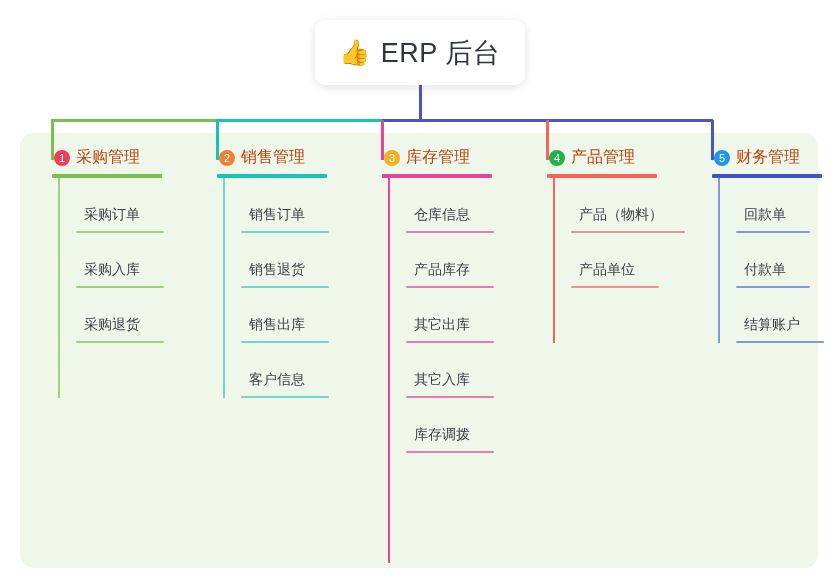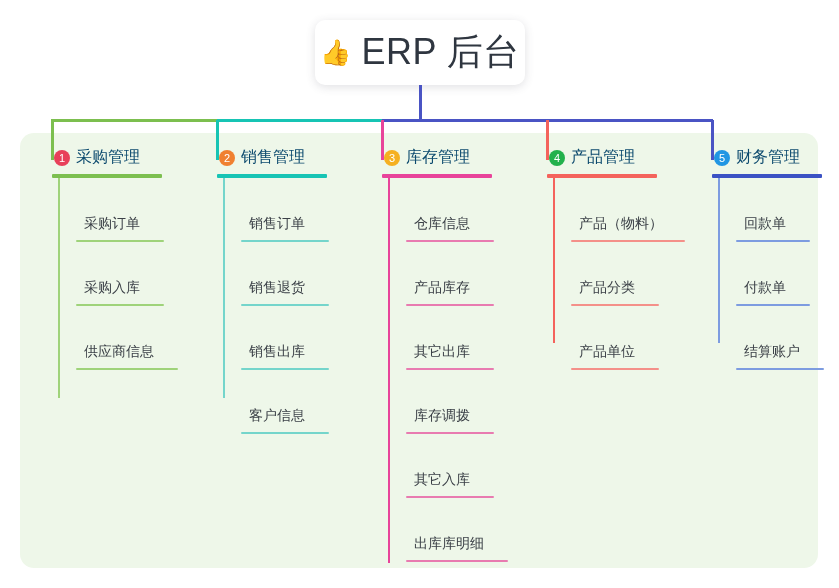--- a/index.html
+++ b/index.html
@@ -42,7 +42,7 @@
     color: #f5b731;
   }
   #root-card .root-title {
-    font-size: 36px;
+    font-size: 27px;
     color: #2f3640;
     letter-spacing: 0.5px;
     white-space: nowrap;

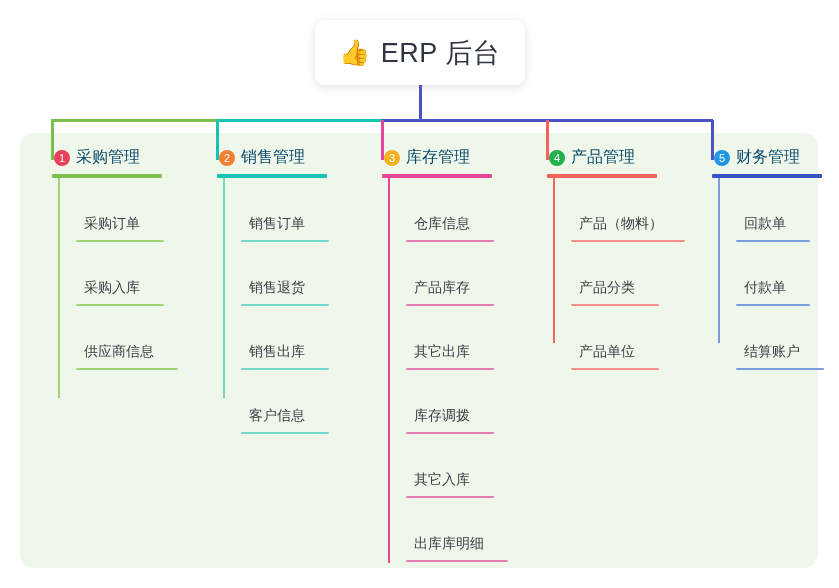--- a/index.html
+++ b/index.html
@@ -96,7 +96,7 @@
   }
   .col-title {
     font-size: 16px;
-    color: #0c4a6e;
+    color: #c2410c;
     white-space: nowrap;
   }
   .col-rule {

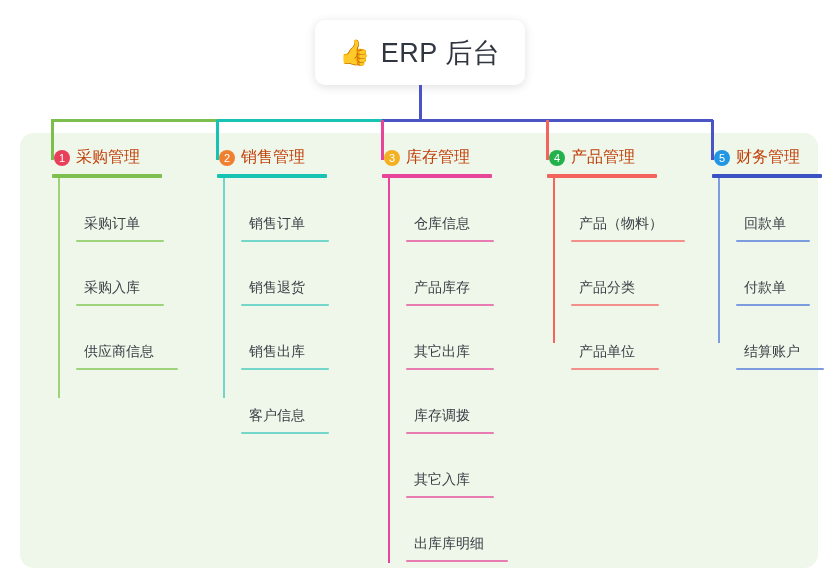--- a/index.html
+++ b/index.html
@@ -120,7 +120,7 @@
   }
   .item {
     position: relative;
-    height: 64px;
+    height: 55px;
   }
   .item-label {
     position: absolute;

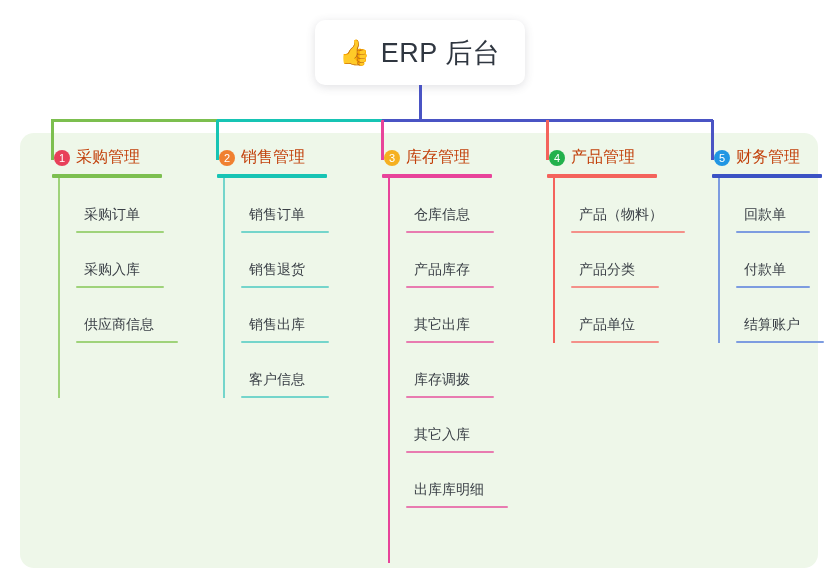--- a/index.html
+++ b/index.html
@@ -261,10 +261,6 @@
             <div class="item-rule" style="background: rgb(244, 144, 137); width: 114px;"></div>
           </div>
           <div class="item">
-            <span class="item-label">产品分类</span>
-            <div class="item-rule" style="background: rgb(244, 144, 137); width: 88px;"></div>
-          </div>
-          <div class="item">
             <span class="item-label">产品单位</span>
             <div class="item-rule" style="background: rgb(244, 144, 137); width: 88px;"></div>
           </div>

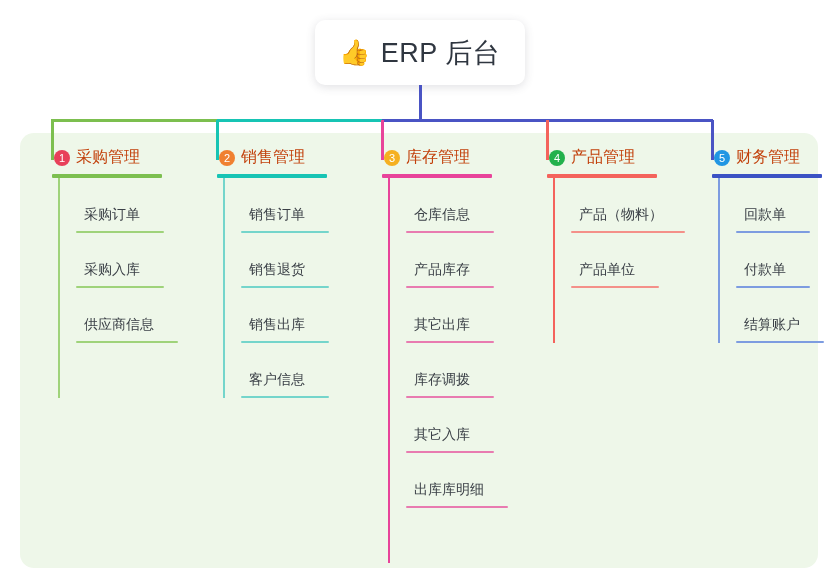--- a/index.html
+++ b/index.html
@@ -183,6 +183,10 @@
             <div class="item-rule" style="background: rgb(159, 211, 122); width: 88px;"></div>
           </div>
           <div class="item">
+            <span class="item-label">采购退货</span>
+            <div class="item-rule" style="background: rgb(159, 211, 122); width: 88px;"></div>
+          </div>
+          <div class="item">
             <span class="item-label">供应商信息</span>
             <div class="item-rule" style="background: rgb(159, 211, 122); width: 102px;"></div>
           </div>

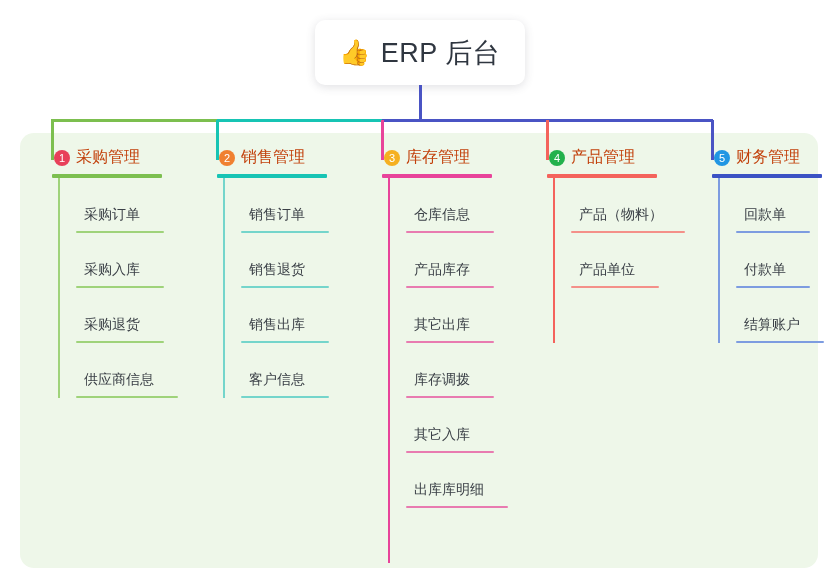--- a/index.html
+++ b/index.html
@@ -186,10 +186,6 @@
             <span class="item-label">采购退货</span>
             <div class="item-rule" style="background: rgb(159, 211, 122); width: 88px;"></div>
           </div>
-          <div class="item">
-            <span class="item-label">供应商信息</span>
-            <div class="item-rule" style="background: rgb(159, 211, 122); width: 102px;"></div>
-          </div>
         </div>
       </div>
       <div class="column" style="left: 201px;">

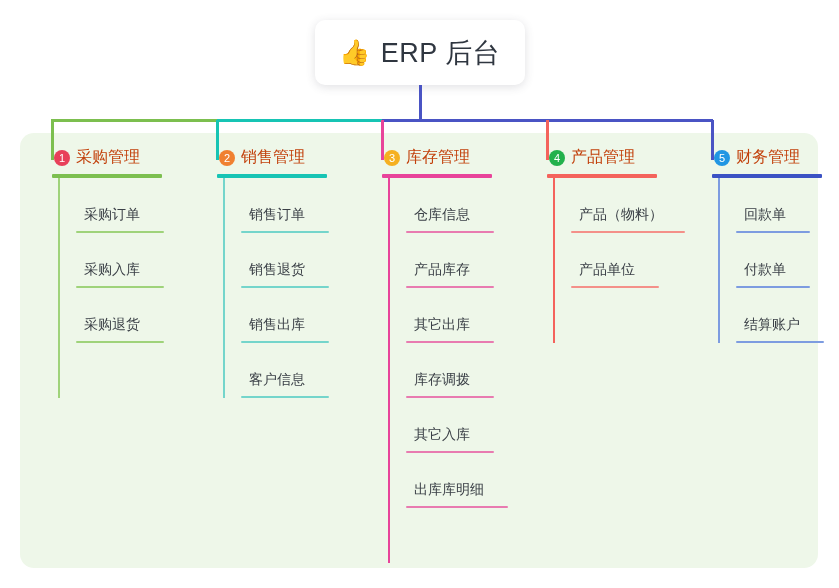--- a/index.html
+++ b/index.html
@@ -235,11 +235,11 @@
             <div class="item-rule" style="background: rgb(232, 123, 176); width: 88px;"></div>
           </div>
           <div class="item">
+            <span class="item-label">其它入库</span>
+            <div class="item-rule" style="background: rgb(232, 123, 176); width: 88px;"></div>
+          </div>
+          <div class="item">
             <span class="item-label">库存调拨</span>
-            <div class="item-rule" style="background: rgb(232, 123, 176); width: 88px;"></div>
-          </div>
-          <div class="item">
-            <span class="item-label">其它入库</span>
             <div class="item-rule" style="background: rgb(232, 123, 176); width: 88px;"></div>
           </div>
           <div class="item">

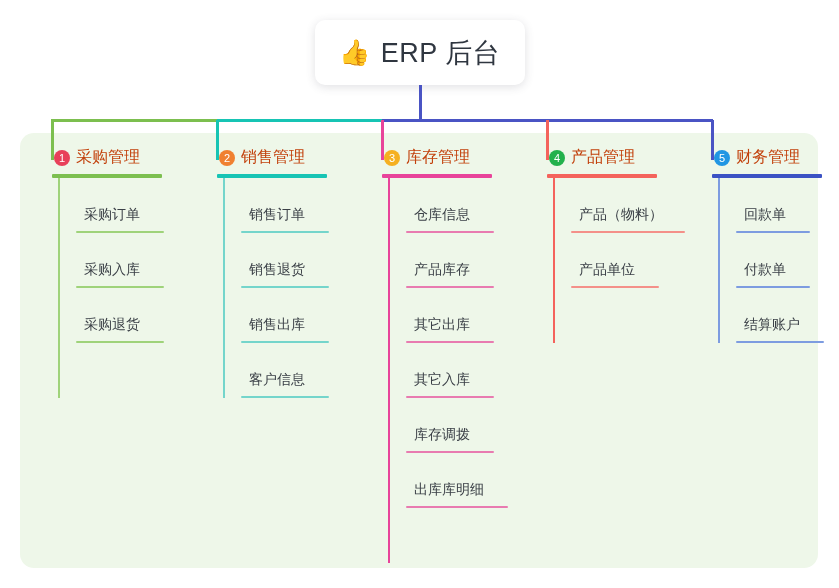--- a/index.html
+++ b/index.html
@@ -242,10 +242,6 @@
             <span class="item-label">库存调拨</span>
             <div class="item-rule" style="background: rgb(232, 123, 176); width: 88px;"></div>
           </div>
-          <div class="item">
-            <span class="item-label">出库库明细</span>
-            <div class="item-rule" style="background: rgb(232, 123, 176); width: 102px;"></div>
-          </div>
         </div>
       </div>
       <div class="column" style="left: 531px;">

